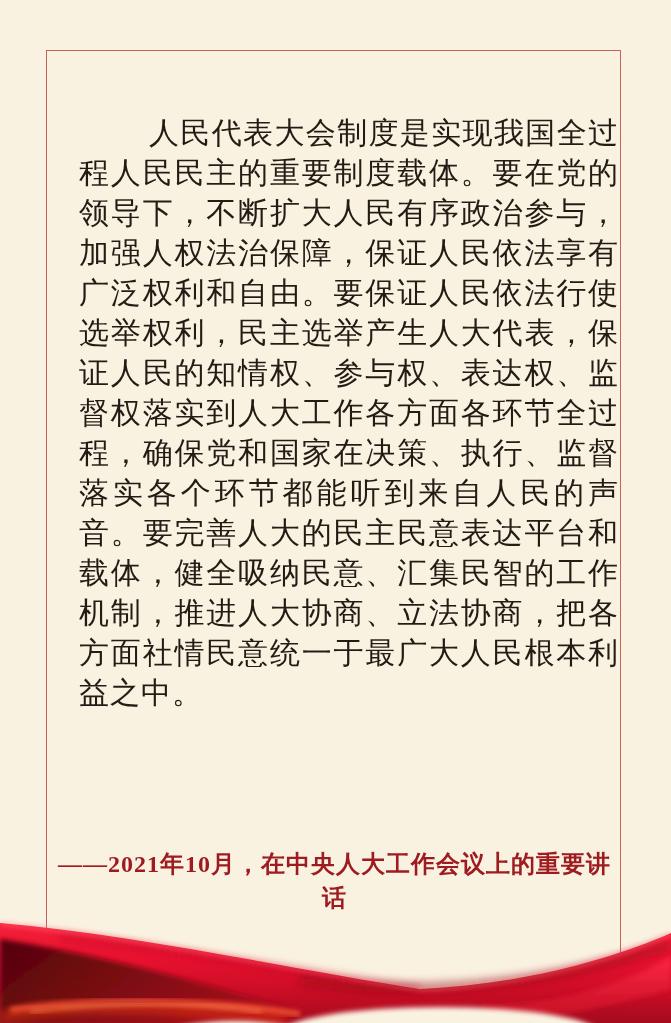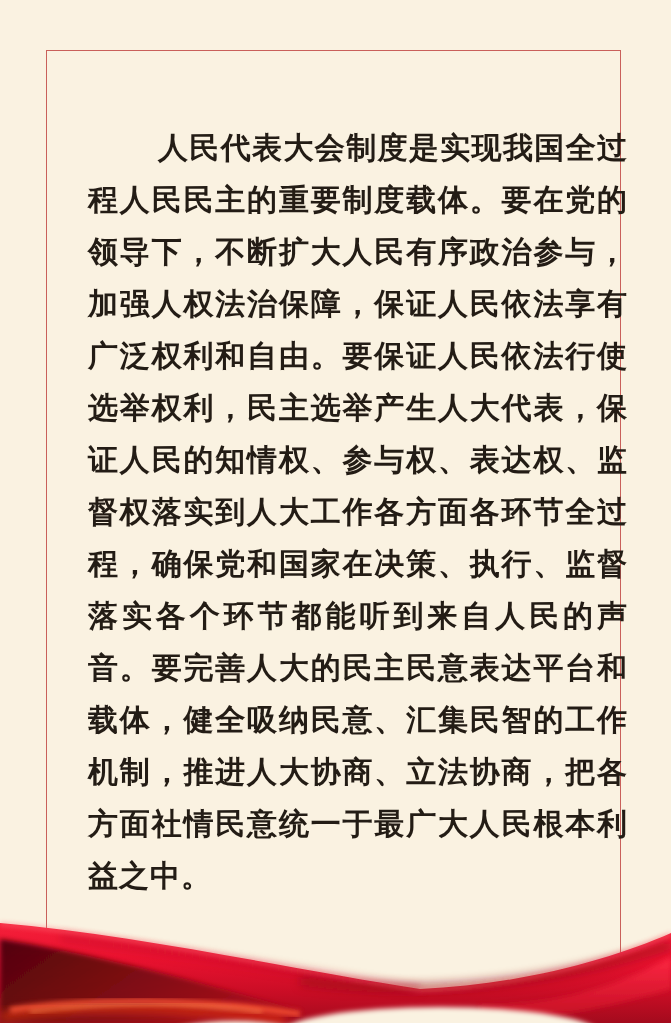--- a/index.html
+++ b/index.html
@@ -31,11 +31,11 @@
     position:absolute;
     left:72px;top:106px;
     width:540px;
-    margin:16px;
+    margin:7px;
     color:var(--quote-text);
     font-size:30px;
-    line-height:52px;
-    font-weight:700;
+    line-height:40px;
+    font-weight:400;
     letter-spacing:1px;
     text-align:justify;
     text-justify:inter-character;

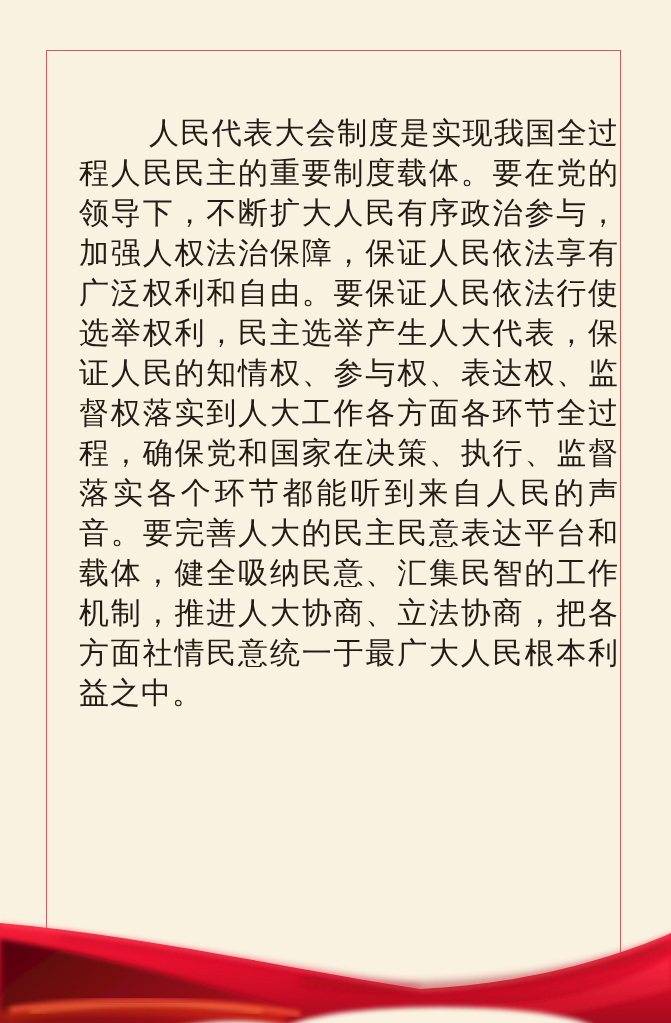--- a/index.html
+++ b/index.html
@@ -70,6 +70,7 @@
 
   <p class="quote-paragraph">人民代表大会制度是实现我国全过程人民民主的重要制度载体。要在党的领导下，不断扩大人民有序政治参与，加强人权法治保障，保证人民依法享有广泛权利和自由。要保证人民依法行使选举权利，民主选举产生人大代表，保证人民的知情权、参与权、表达权、监督权落实到人大工作各方面各环节全过程，确保党和国家在决策、执行、监督落实各个环节都能听到来自人民的声音。要完善人大的民主民意表达平台和载体，健全吸纳民意、汇集民智的工作机制，推进人大协商、立法协商，把各方面社情民意统一于最广大人民根本利益之中。</p>
 
+  <p class="attribution-line">——2021年10月，在中央人大工作会议上的重要讲话</p>
 
   <svg class="ribbon" viewBox="0 0 671 130" preserveAspectRatio="none" xmlns="http://www.w3.org/2000/svg">
     <defs>

